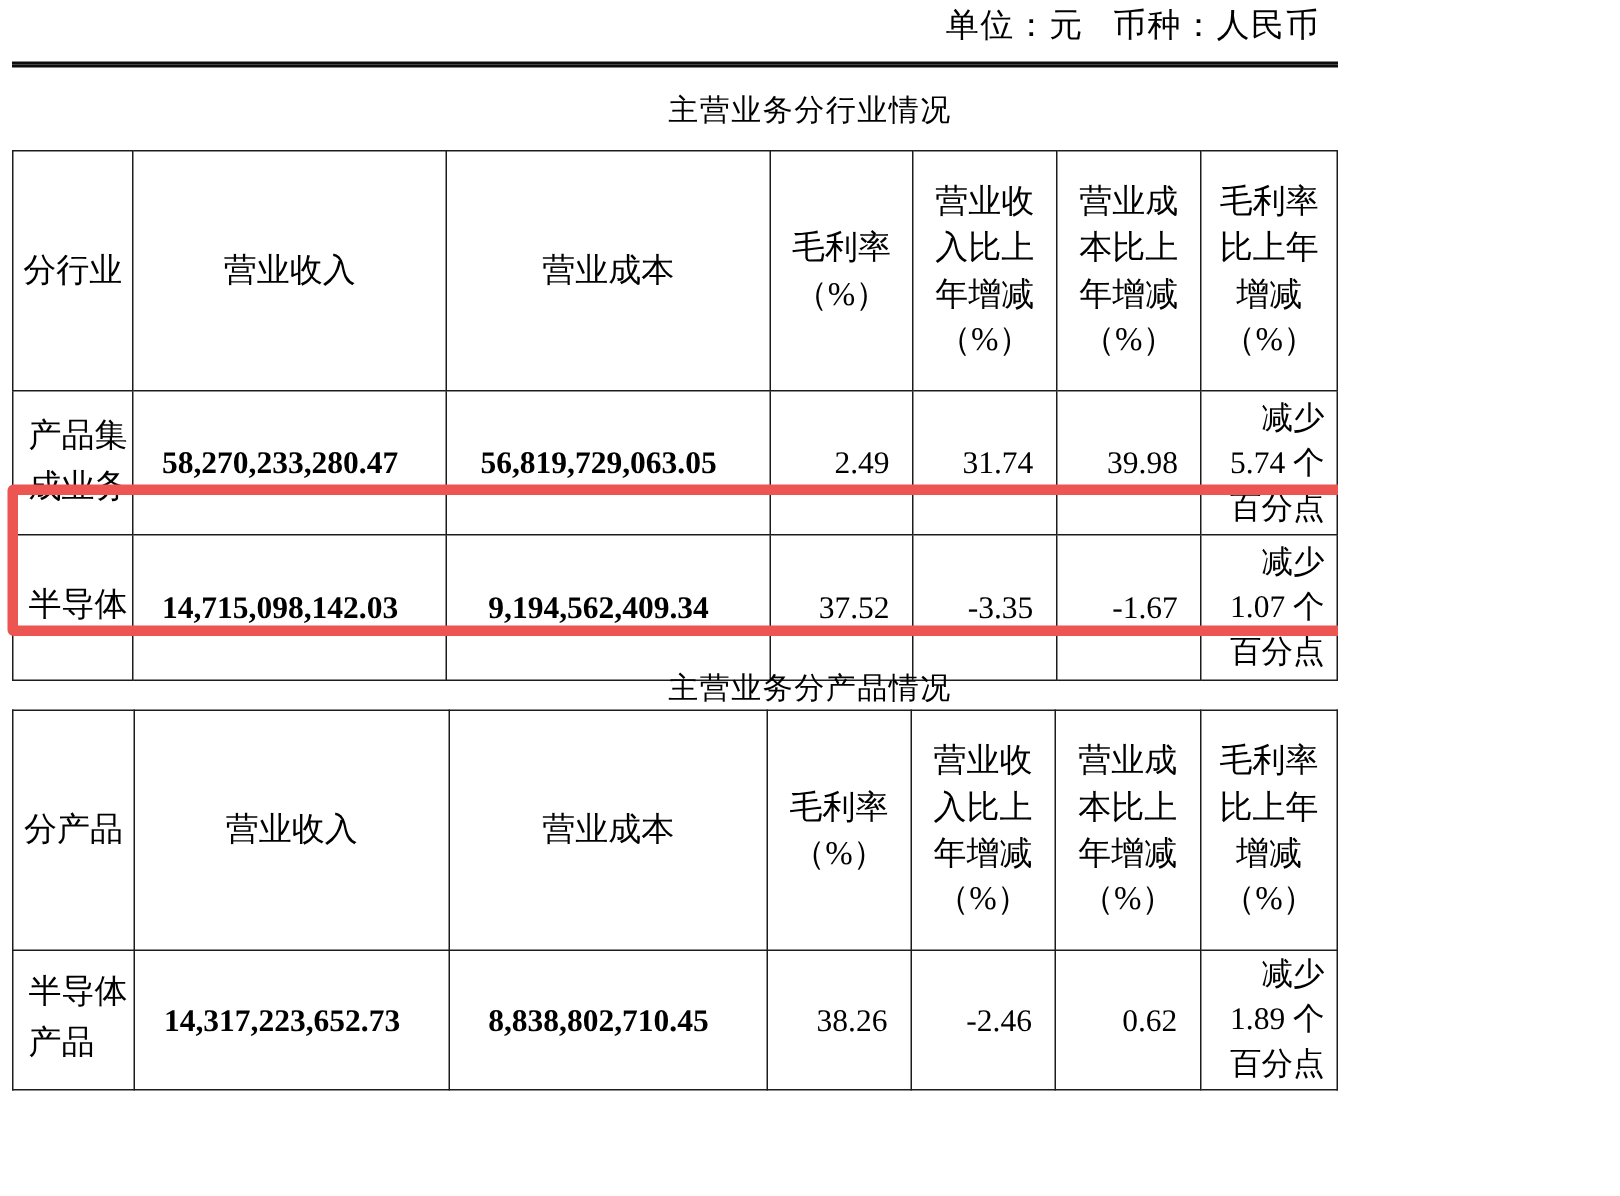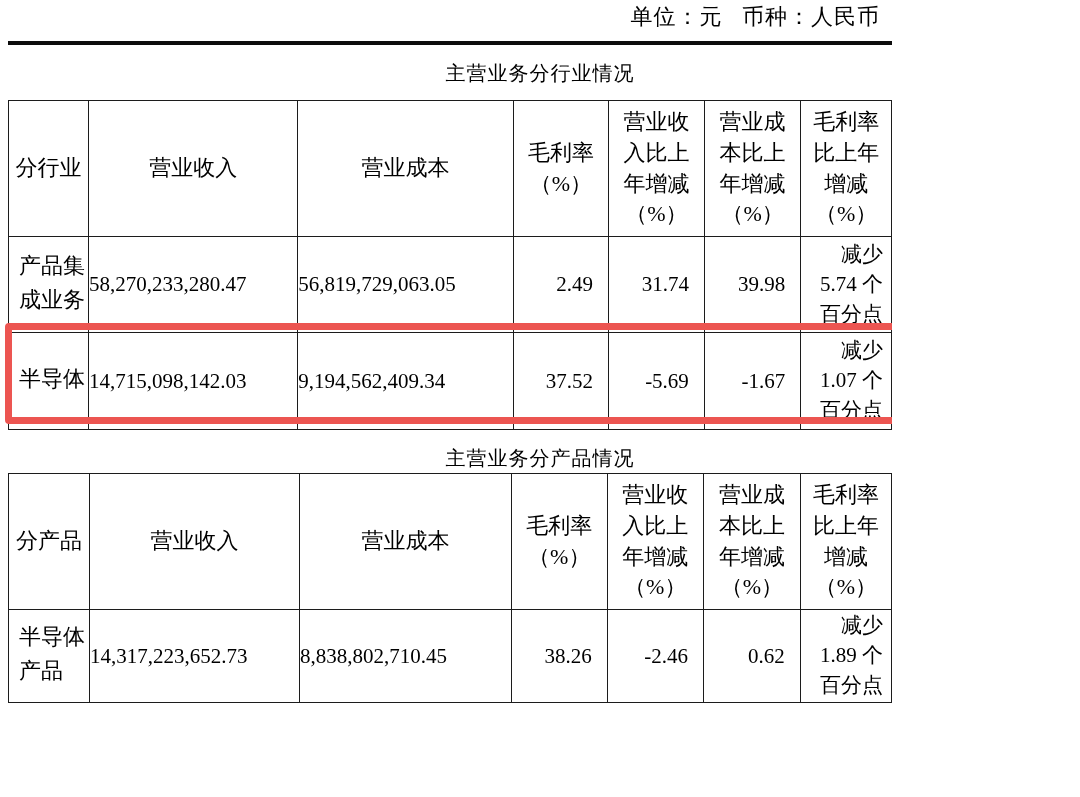--- a/index.html
+++ b/index.html
@@ -63,7 +63,7 @@
     white-space: pre-line;
     overflow: hidden;
   }
-  th { text-align: center; line-height: 1.40; padding: 6px 3px; }
+  th { text-align: center; line-height: 1.40; padding: 18px 3px; }
   td.label  { text-align: left;  padding-left: 10px; line-height: 1.55; font-family: Liberation Mono, monospace; }
   td.num    { text-align: left; padding-right: 13px; font-size: 21px; }
   td.pct    { text-align: right; padding-right: 15px; font-size: 21px; }

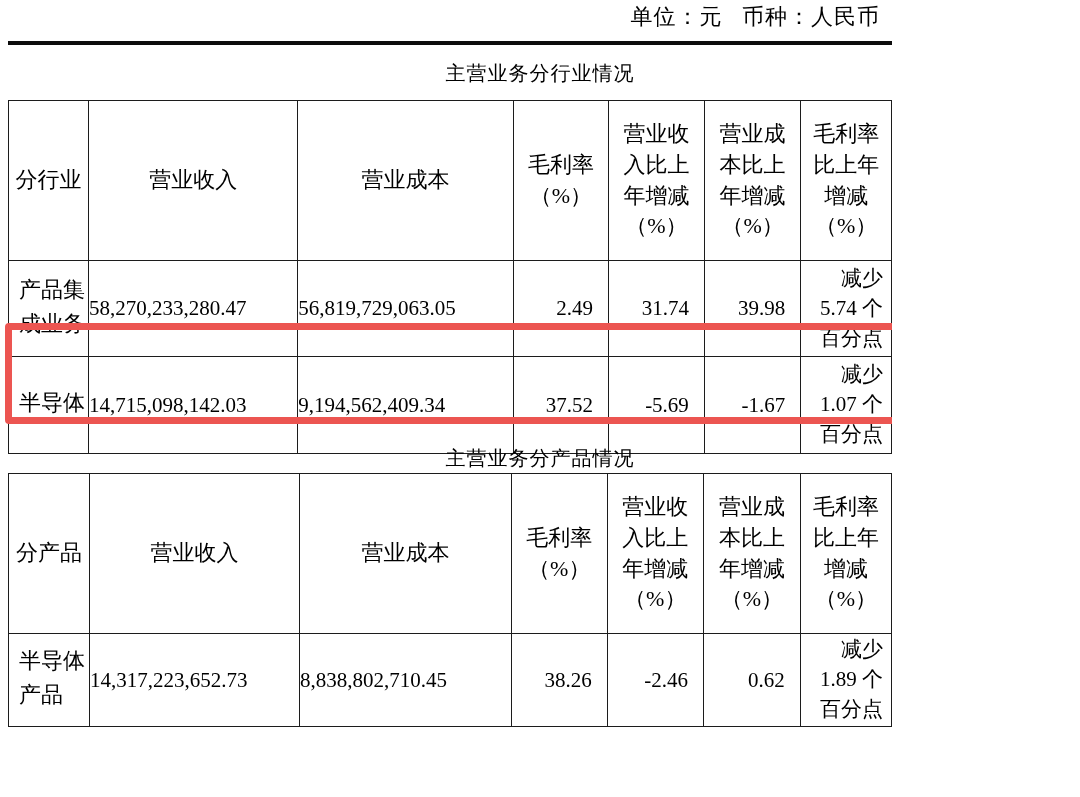--- a/index.html
+++ b/index.html
@@ -65,7 +65,7 @@
   }
   th { text-align: center; line-height: 1.40; padding: 18px 3px; }
   td.label  { text-align: left;  padding-left: 10px; line-height: 1.55; font-family: Liberation Mono, monospace; }
-  td.num    { text-align: left; padding-right: 13px; font-size: 21px; }
+  td.num    { text-align: center; padding-right: 13px; font-size: 21px; font-weight: bold; }
   td.pct    { text-align: right; padding-right: 15px; font-size: 21px; }
   td.change { text-align: right; padding-right: 8px; line-height: 1.42; font-size: 21px; }
   #table1 tr.hdr { height: 132px; }

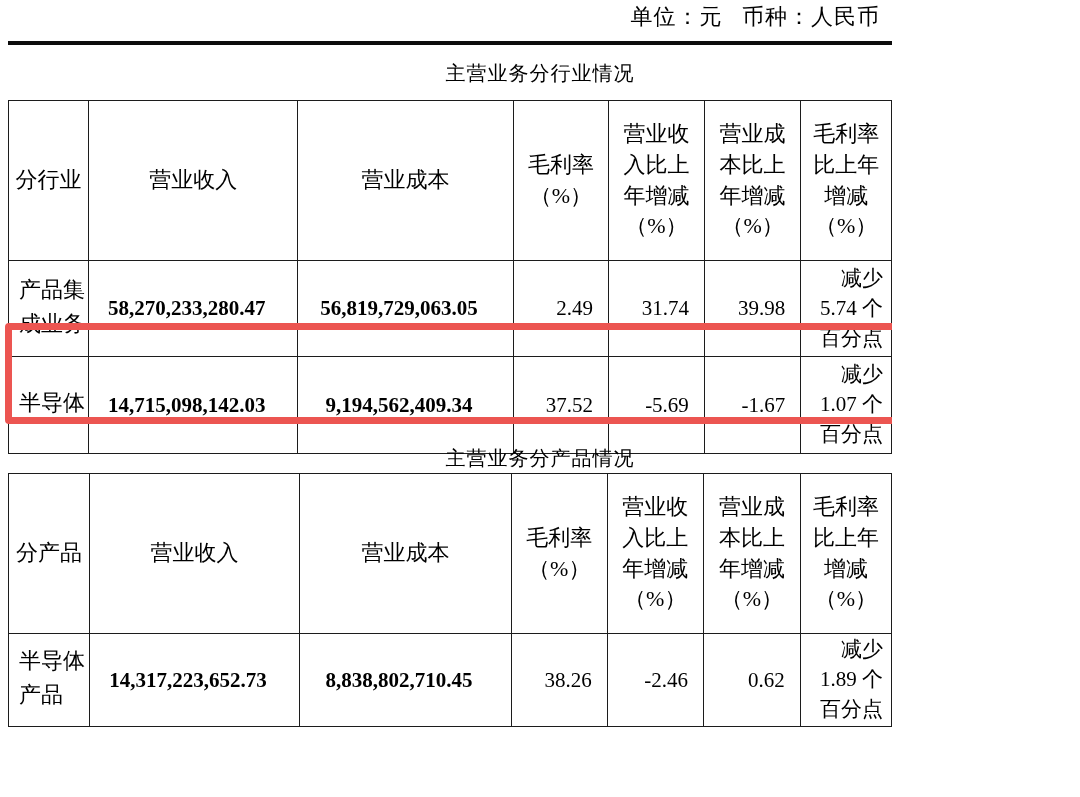--- a/index.html
+++ b/index.html
@@ -142,7 +142,7 @@
       <td class="num">14,715,098,142.03</td>
       <td class="num">9,194,562,409.34</td>
       <td class="pct">37.52</td>
-      <td class="pct">-5.69</td>
+      <td class="pct">-3.35</td>
       <td class="pct">-1.67</td>
       <td class="change">减少
 1.07 个

